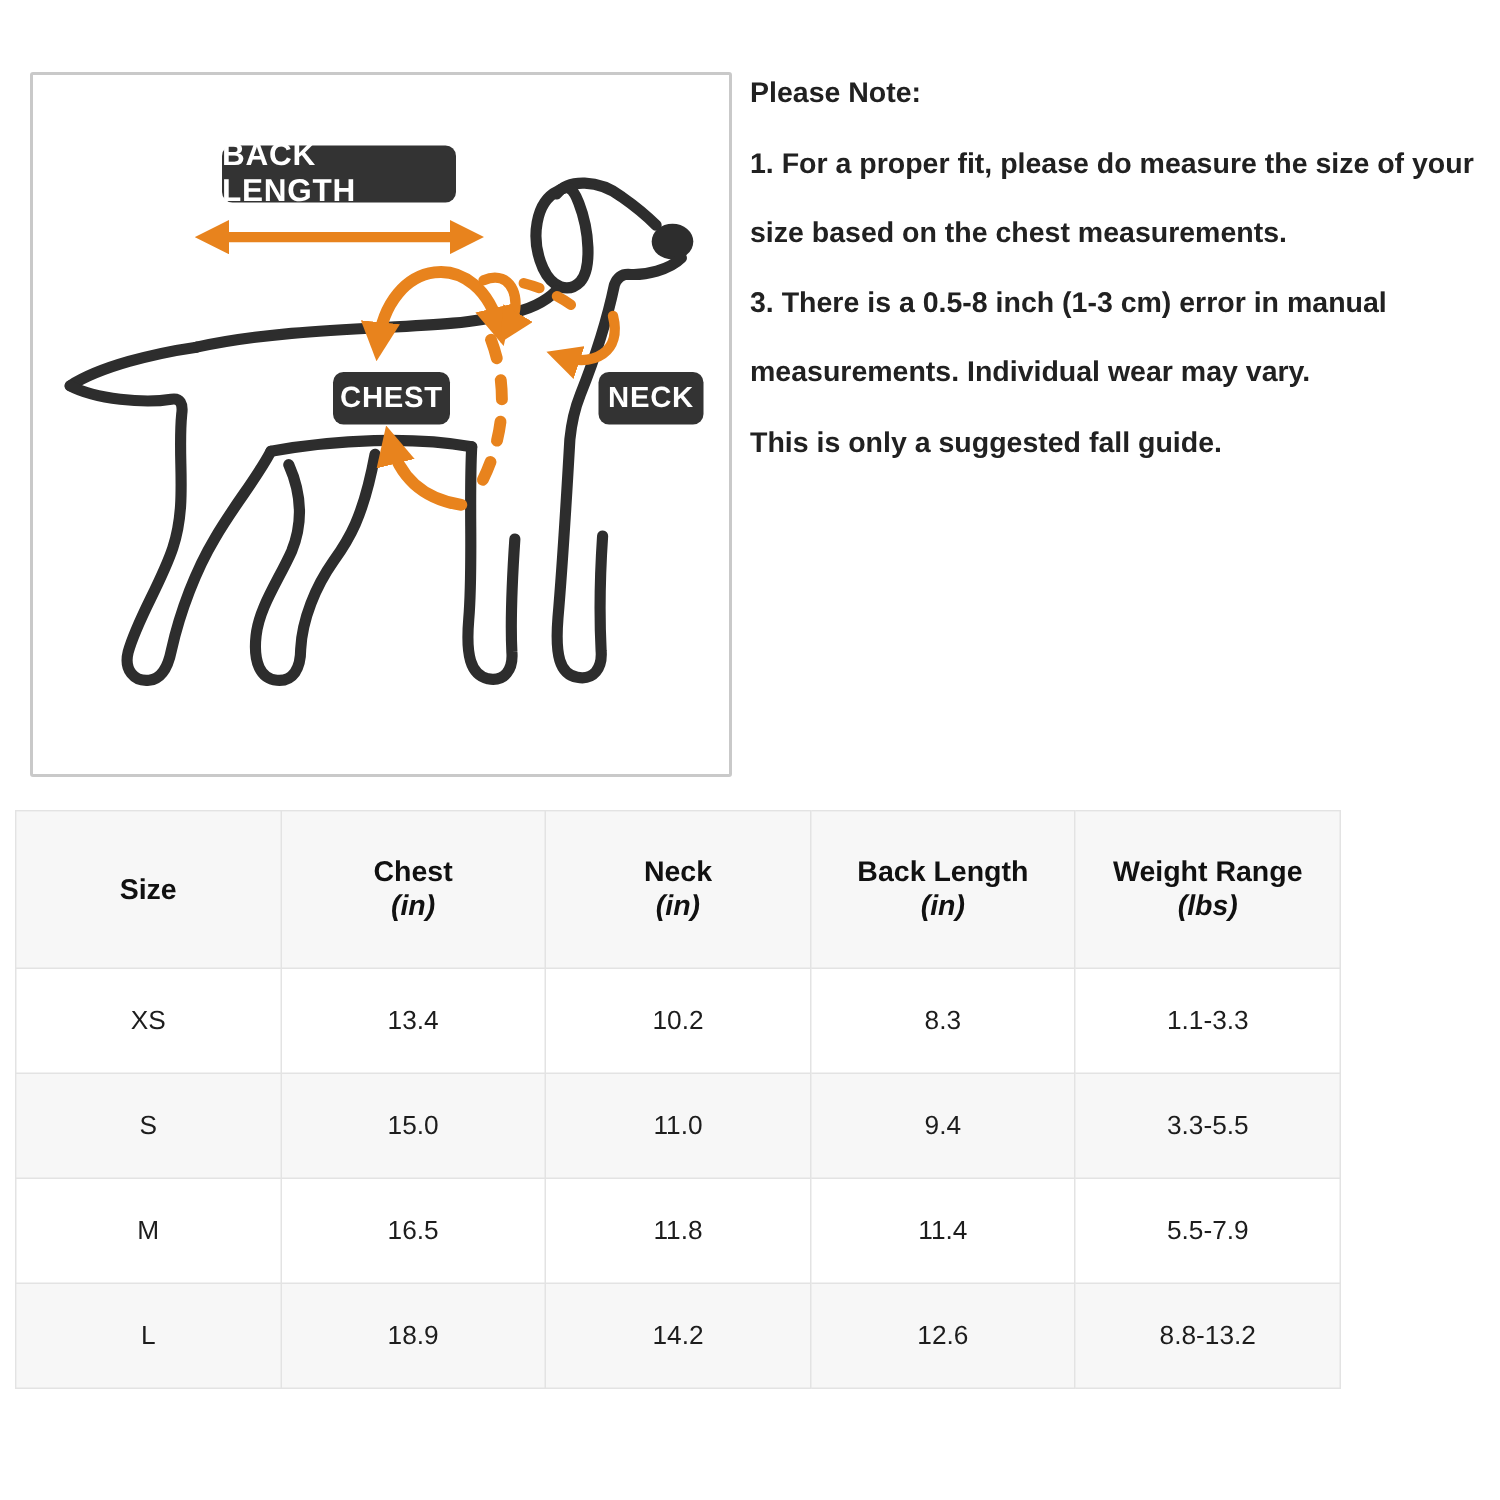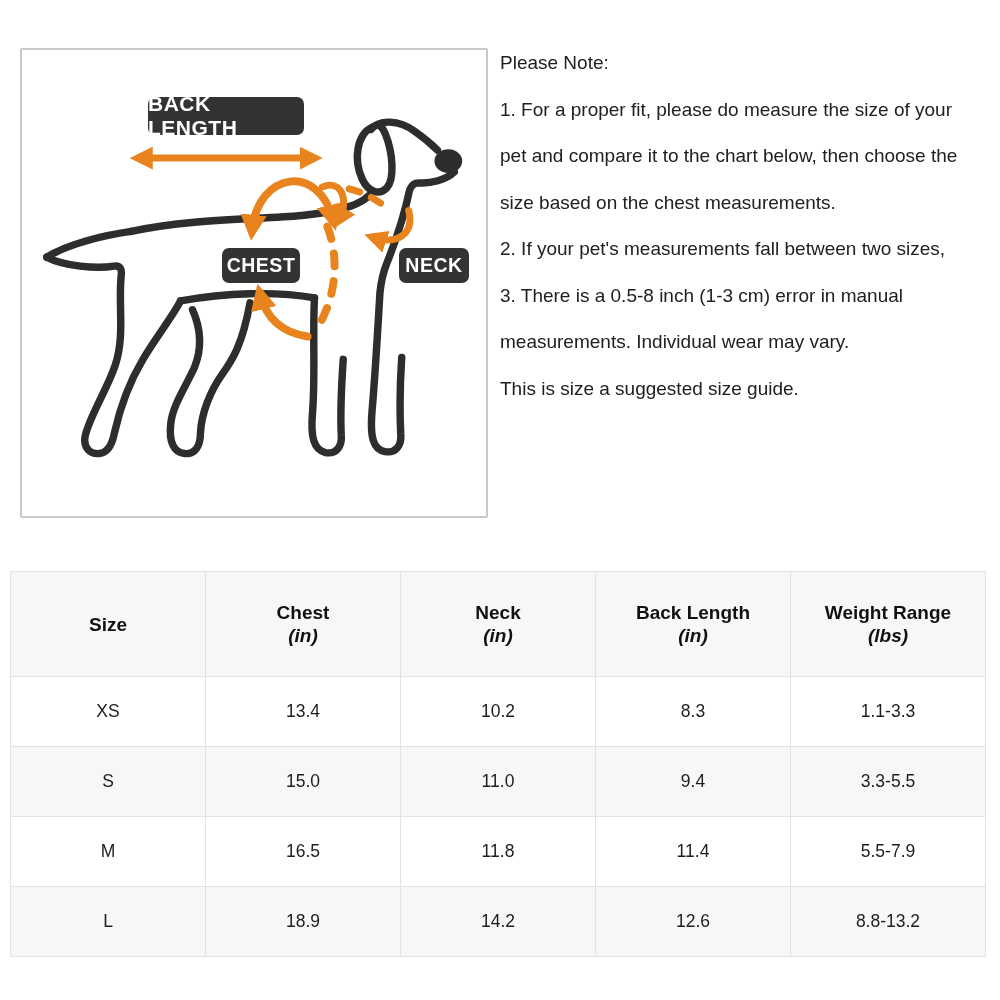--- a/index.html
+++ b/index.html
@@ -38,7 +38,7 @@
   .tag-chest{left:200px;top:198px;width:78px;height:35px;font-size:19.5px;}
   .tag-neck{left:377px;top:198px;width:70px;height:35px;font-size:19.5px;}
   
-  .note{position:absolute;left:500px;top:40px;width:498px;font-size:19px;color:#212121;}
+  .note{position:absolute;left:500px;top:40px;width:498px;font-size:19px;color:#212121;font-weight:bold;}
   .note-line{height:46.5px;line-height:46.5px;white-space:nowrap;}
   
   .size-table{

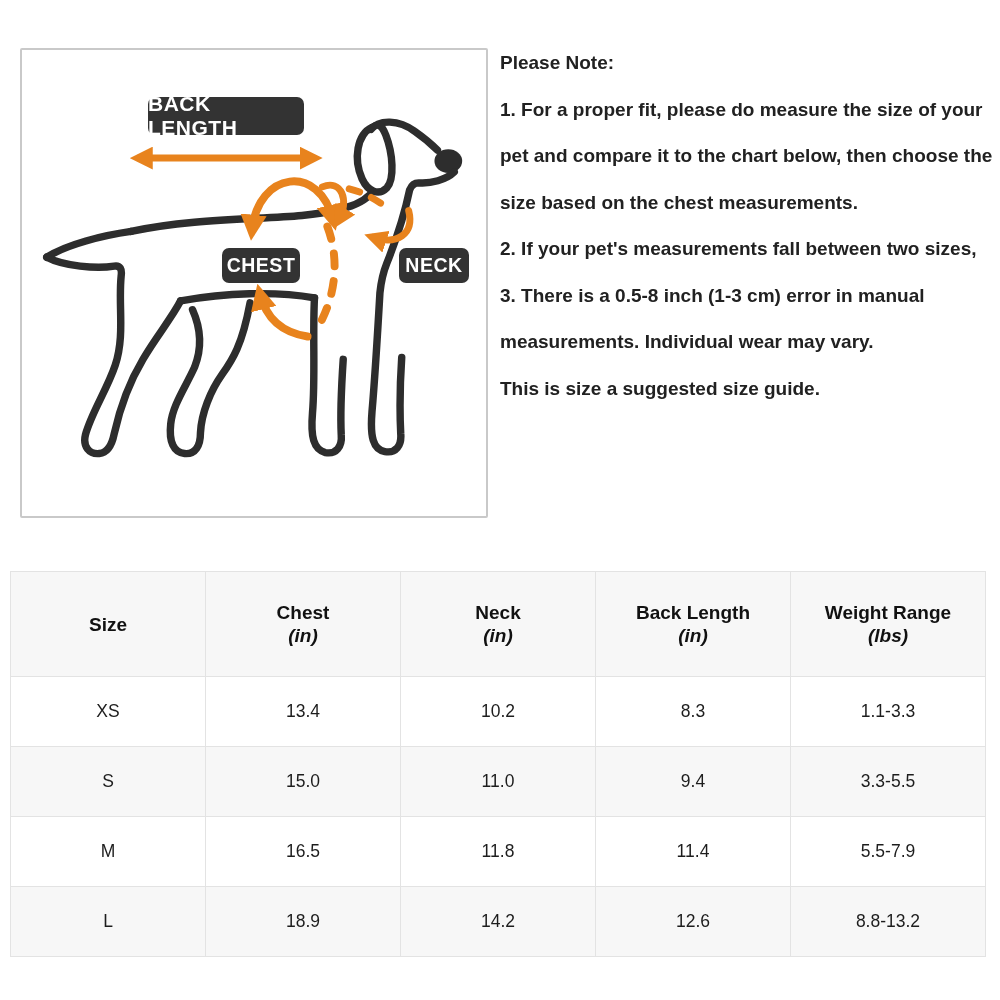--- a/index.html
+++ b/index.html
@@ -115,7 +115,6 @@
 <div class="note">
   <div class="note-line">Please Note:</div>
   <div class="note-line">1. For a proper fit, please do measure the size of your</div>
-  <div class="note-line">pet and compare it to the chart below, then choose the</div>
   <div class="note-line">size based on the chest measurements.</div>
   <div class="note-line">2. If your pet's measurements fall between two sizes,</div>
   <div class="note-line">3. There is a 0.5-8 inch (1-3 cm) error in manual</div>

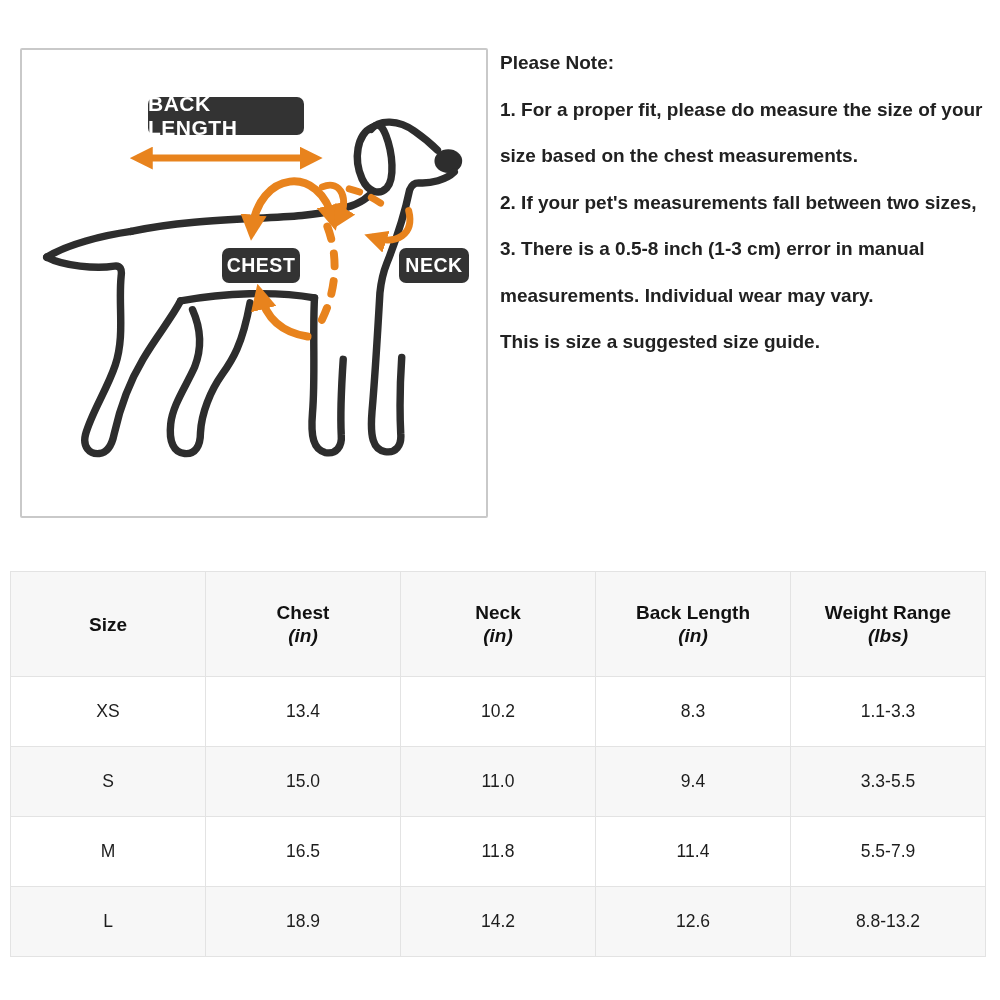--- a/index.html
+++ b/index.html
@@ -116,7 +116,6 @@
   <div class="note-line">Please Note:</div>
   <div class="note-line">1. For a proper fit, please do measure the size of your</div>
   <div class="note-line">size based on the chest measurements.</div>
-  <div class="note-line">2. If your pet's measurements fall between two sizes,</div>
   <div class="note-line">3. There is a 0.5-8 inch (1-3 cm) error in manual</div>
   <div class="note-line">measurements. Individual wear may vary.</div>
   <div class="note-line">This is size a suggested size guide.</div>

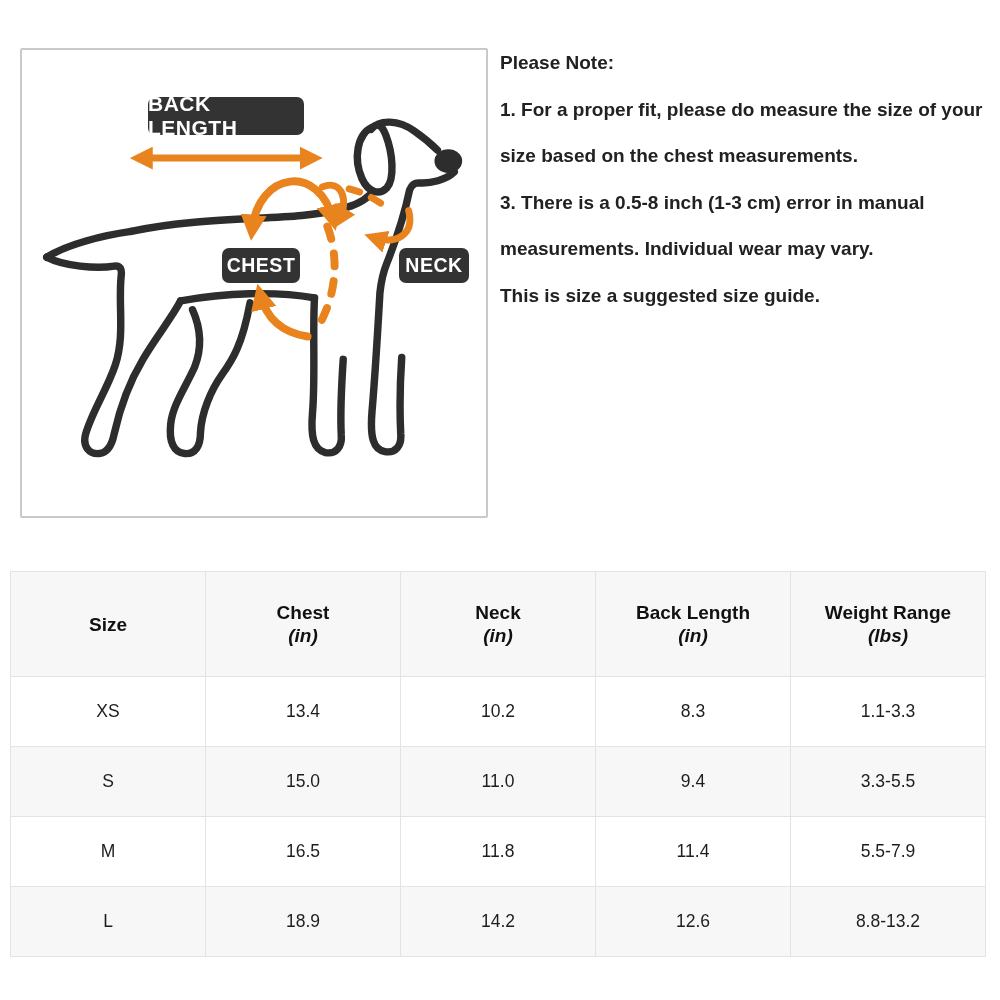--- a/index.html
+++ b/index.html
@@ -118,7 +118,7 @@
   <div class="note-line">size based on the chest measurements.</div>
   <div class="note-line">3. There is a 0.5-8 inch (1-3 cm) error in manual</div>
   <div class="note-line">measurements. Individual wear may vary.</div>
-  <div class="note-line">This is size a suggested size guide.</div>
+  <div class="note-line">This is only a suggested fall guide.</div>
 </div>
 
 <table class="size-table">

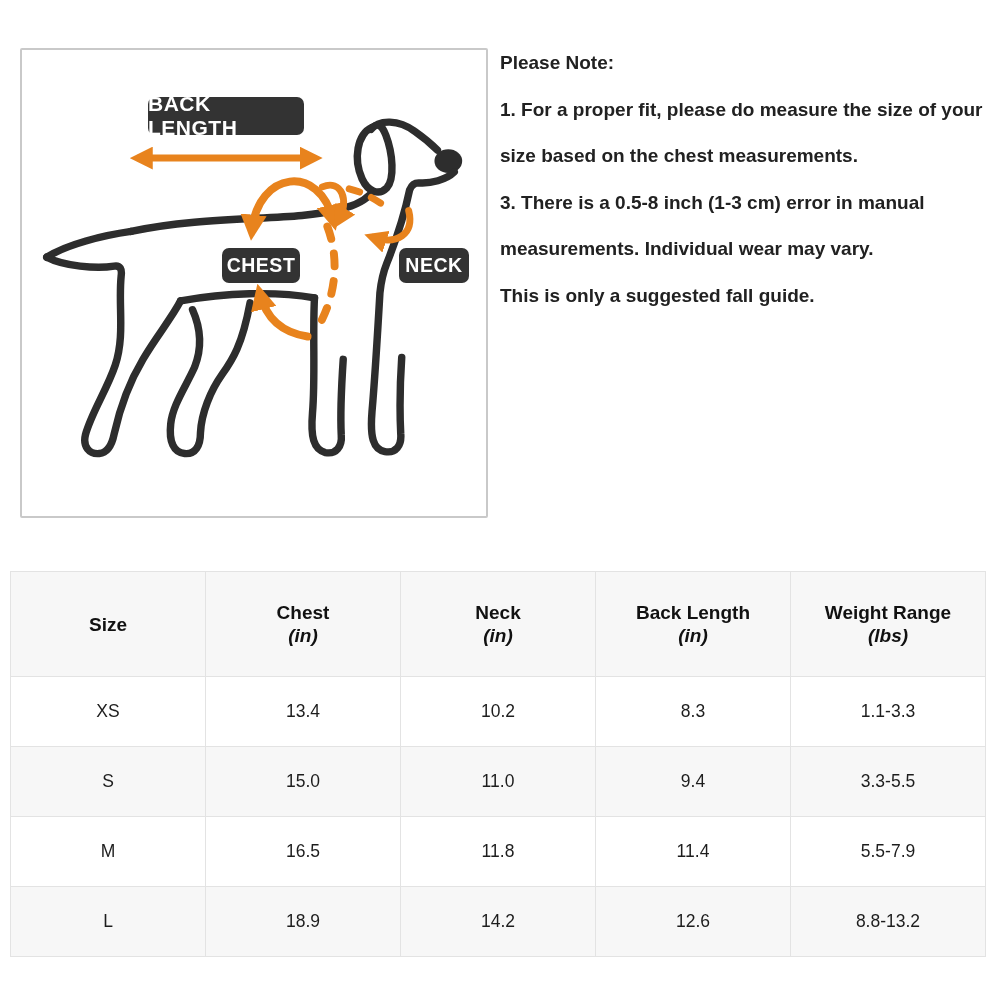--- a/index.html
+++ b/index.html
@@ -42,8 +42,8 @@
   .note-line{height:46.5px;line-height:46.5px;white-space:nowrap;}
   
   .size-table{
-    position:absolute;left:10px;top:540px;width:976px;
-    border-collapse:collapse;table-layout:fixed;text-align:center;color:#1d1d1d;margin-top:31px;
+    position:absolute;left:10px;top:540px;width:884px;
+    border-collapse:collapse;table-layout:fixed;text-align:center;color:#1d1d1d;
   }
   .size-table th,.size-table td{border:1px solid var(--table-border);padding:0;}
   .size-table{border:1px solid var(--table-outer);}

